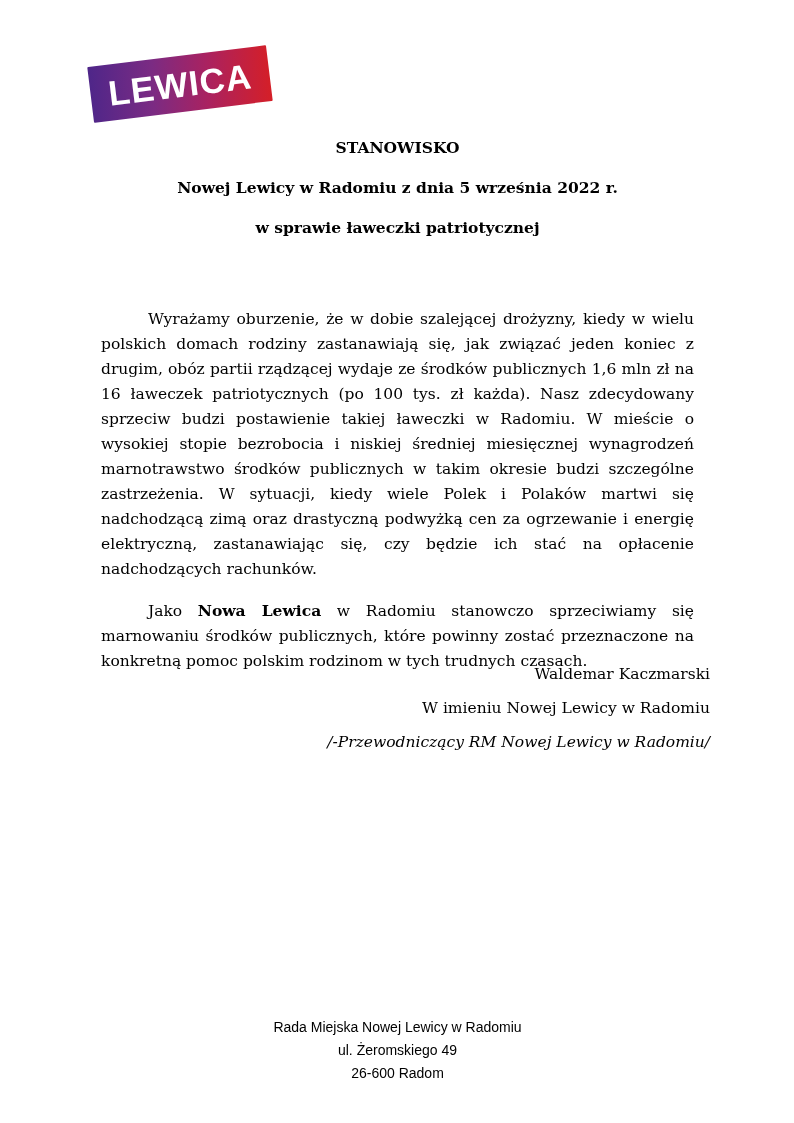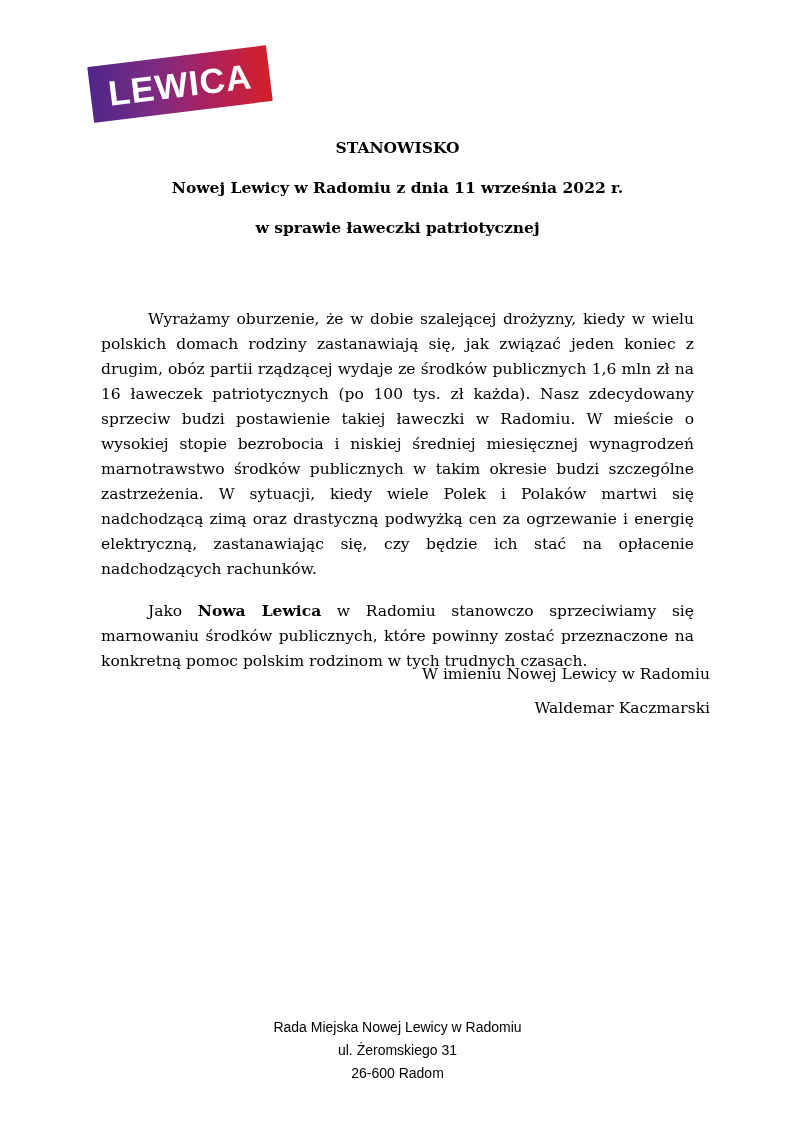--- a/index.html
+++ b/index.html
@@ -117,7 +117,7 @@
 
   <div class="headings">
     <div class="heading-line">STANOWISKO</div>
-    <div class="heading-line">Nowej Lewicy w Radomiu z dnia 11 września 2022 r.</div>
+    <div class="heading-line">Nowej Lewicy w Radomiu z dnia 5 września 2022 r.</div>
     <div class="heading-line">w sprawie ławeczki patriotycznej</div>
   </div>
 

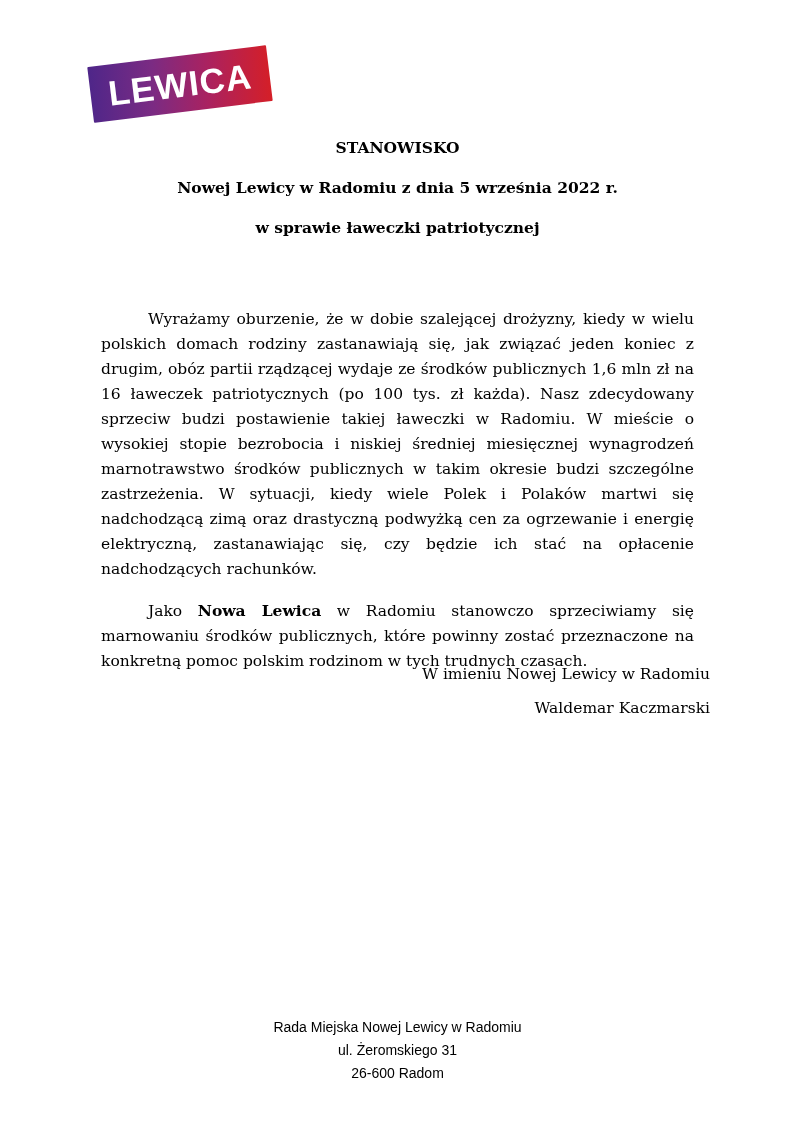--- a/index.html
+++ b/index.html
@@ -127,8 +127,8 @@
   </div>
 
   <div class="signature">
+    <div class="signature-line">Waldemar Kaczmarski</div>
     <div class="signature-line">W imieniu Nowej Lewicy w Radomiu</div>
-    <div class="signature-line">Waldemar Kaczmarski</div>
   </div>
 
   <div class="footer">

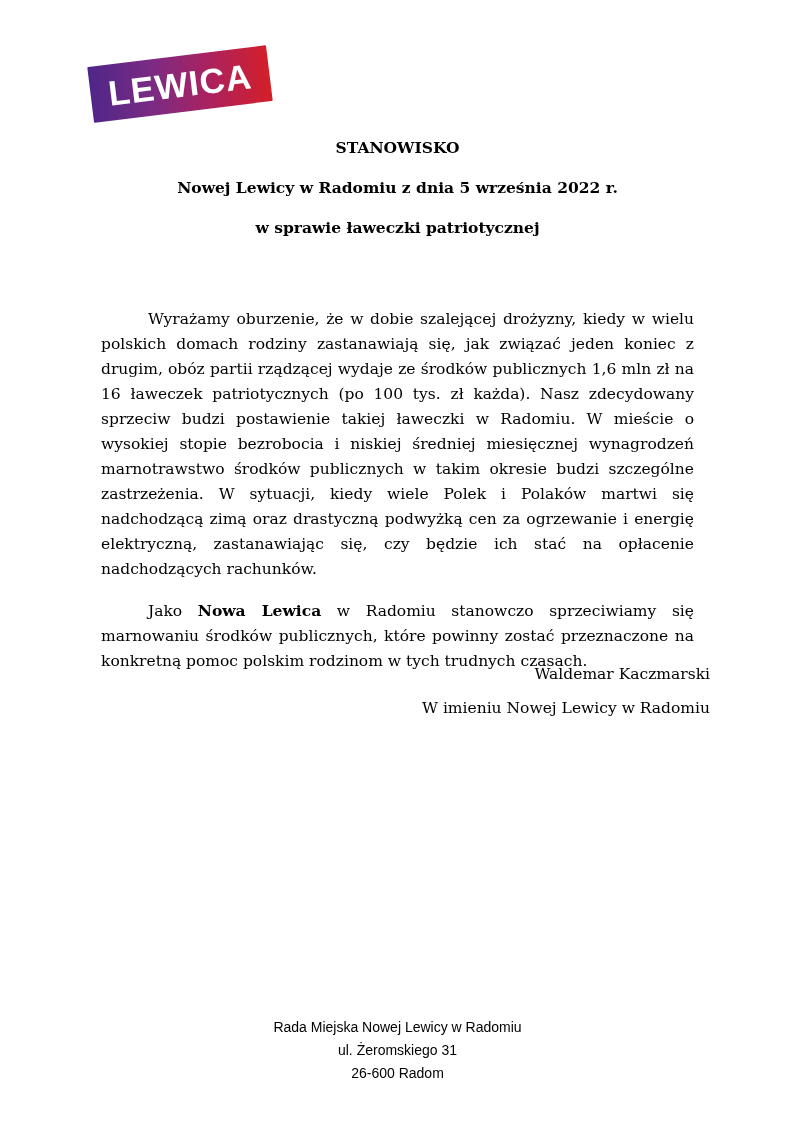--- a/index.html
+++ b/index.html
@@ -129,6 +129,7 @@
   <div class="signature">
     <div class="signature-line">Waldemar Kaczmarski</div>
     <div class="signature-line">W imieniu Nowej Lewicy w Radomiu</div>
+    <div class="signature-line italic">/-Przewodniczący RM Nowej Lewicy w Radomiu/</div>
   </div>
 
   <div class="footer">

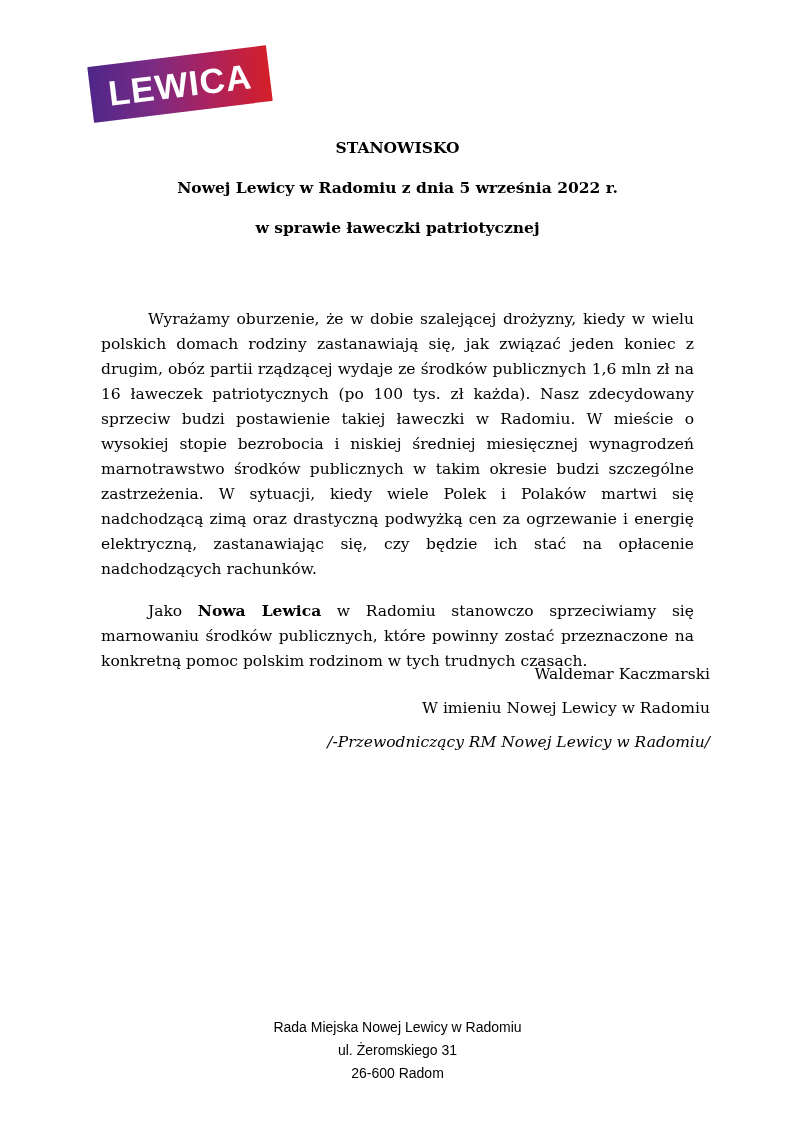--- a/index.html
+++ b/index.html
@@ -134,7 +134,7 @@
 
   <div class="footer">
     <div class="footer-line">Rada Miejska Nowej Lewicy w Radomiu</div>
-    <div class="footer-line">ul. Żeromskiego 31</div>
+    <div class="footer-line">ul. Żeromskiego 49</div>
     <div class="footer-line">26-600 Radom</div>
   </div>
 

